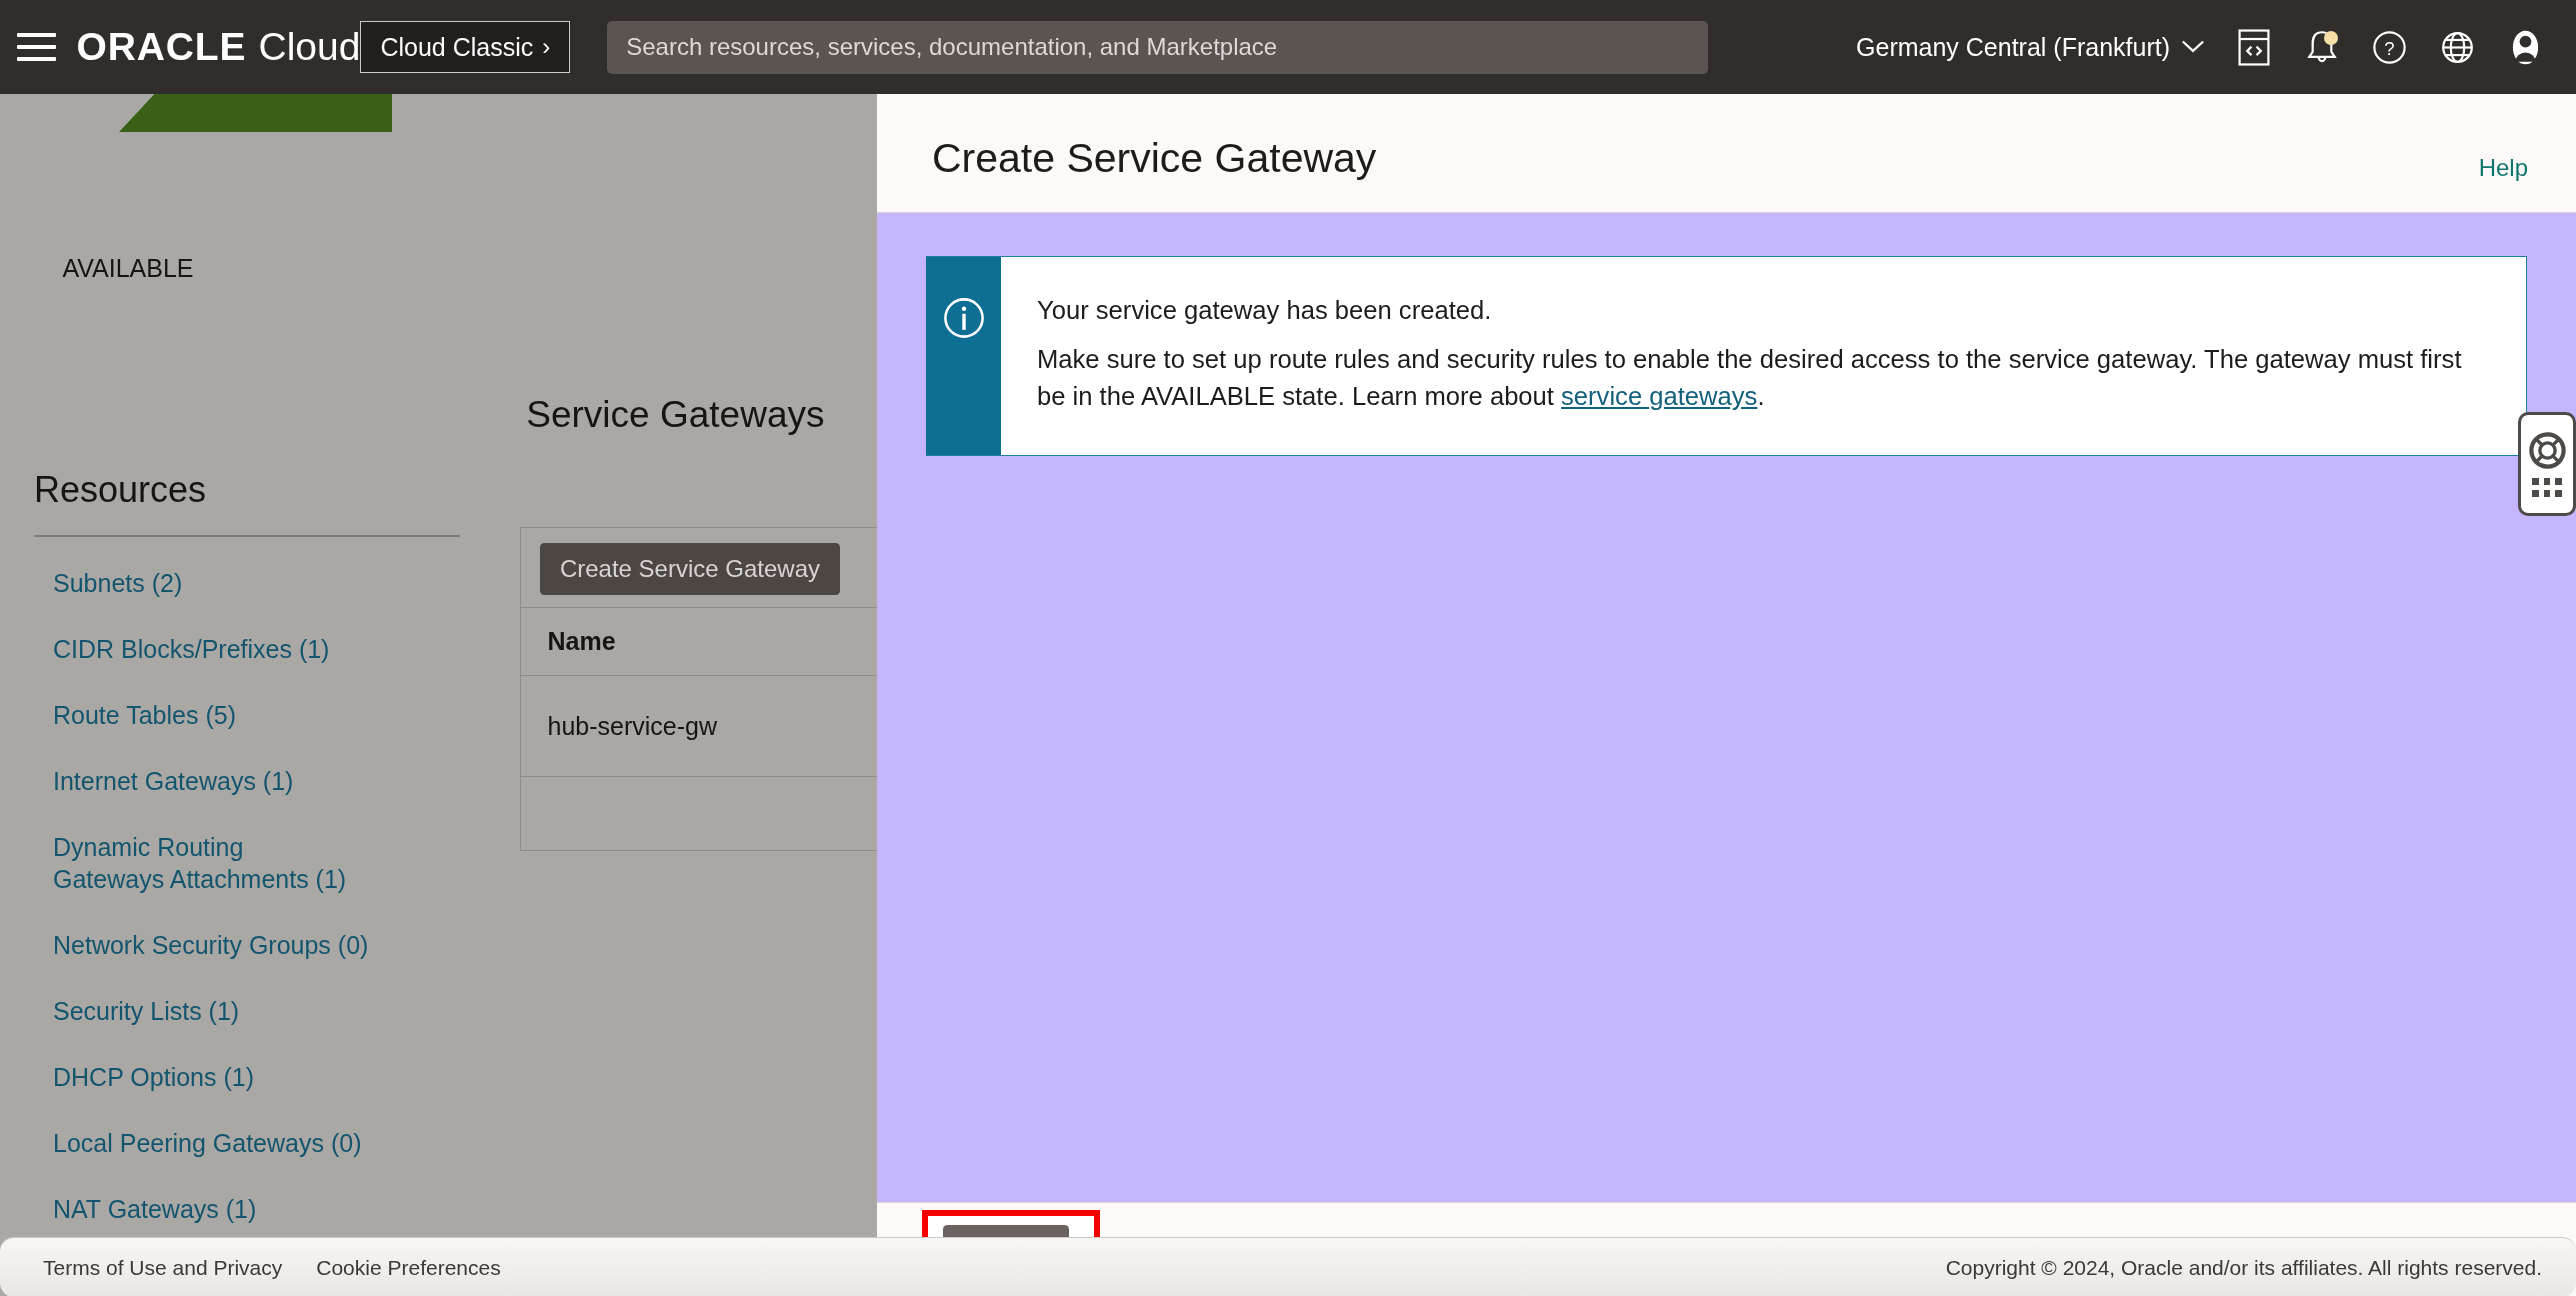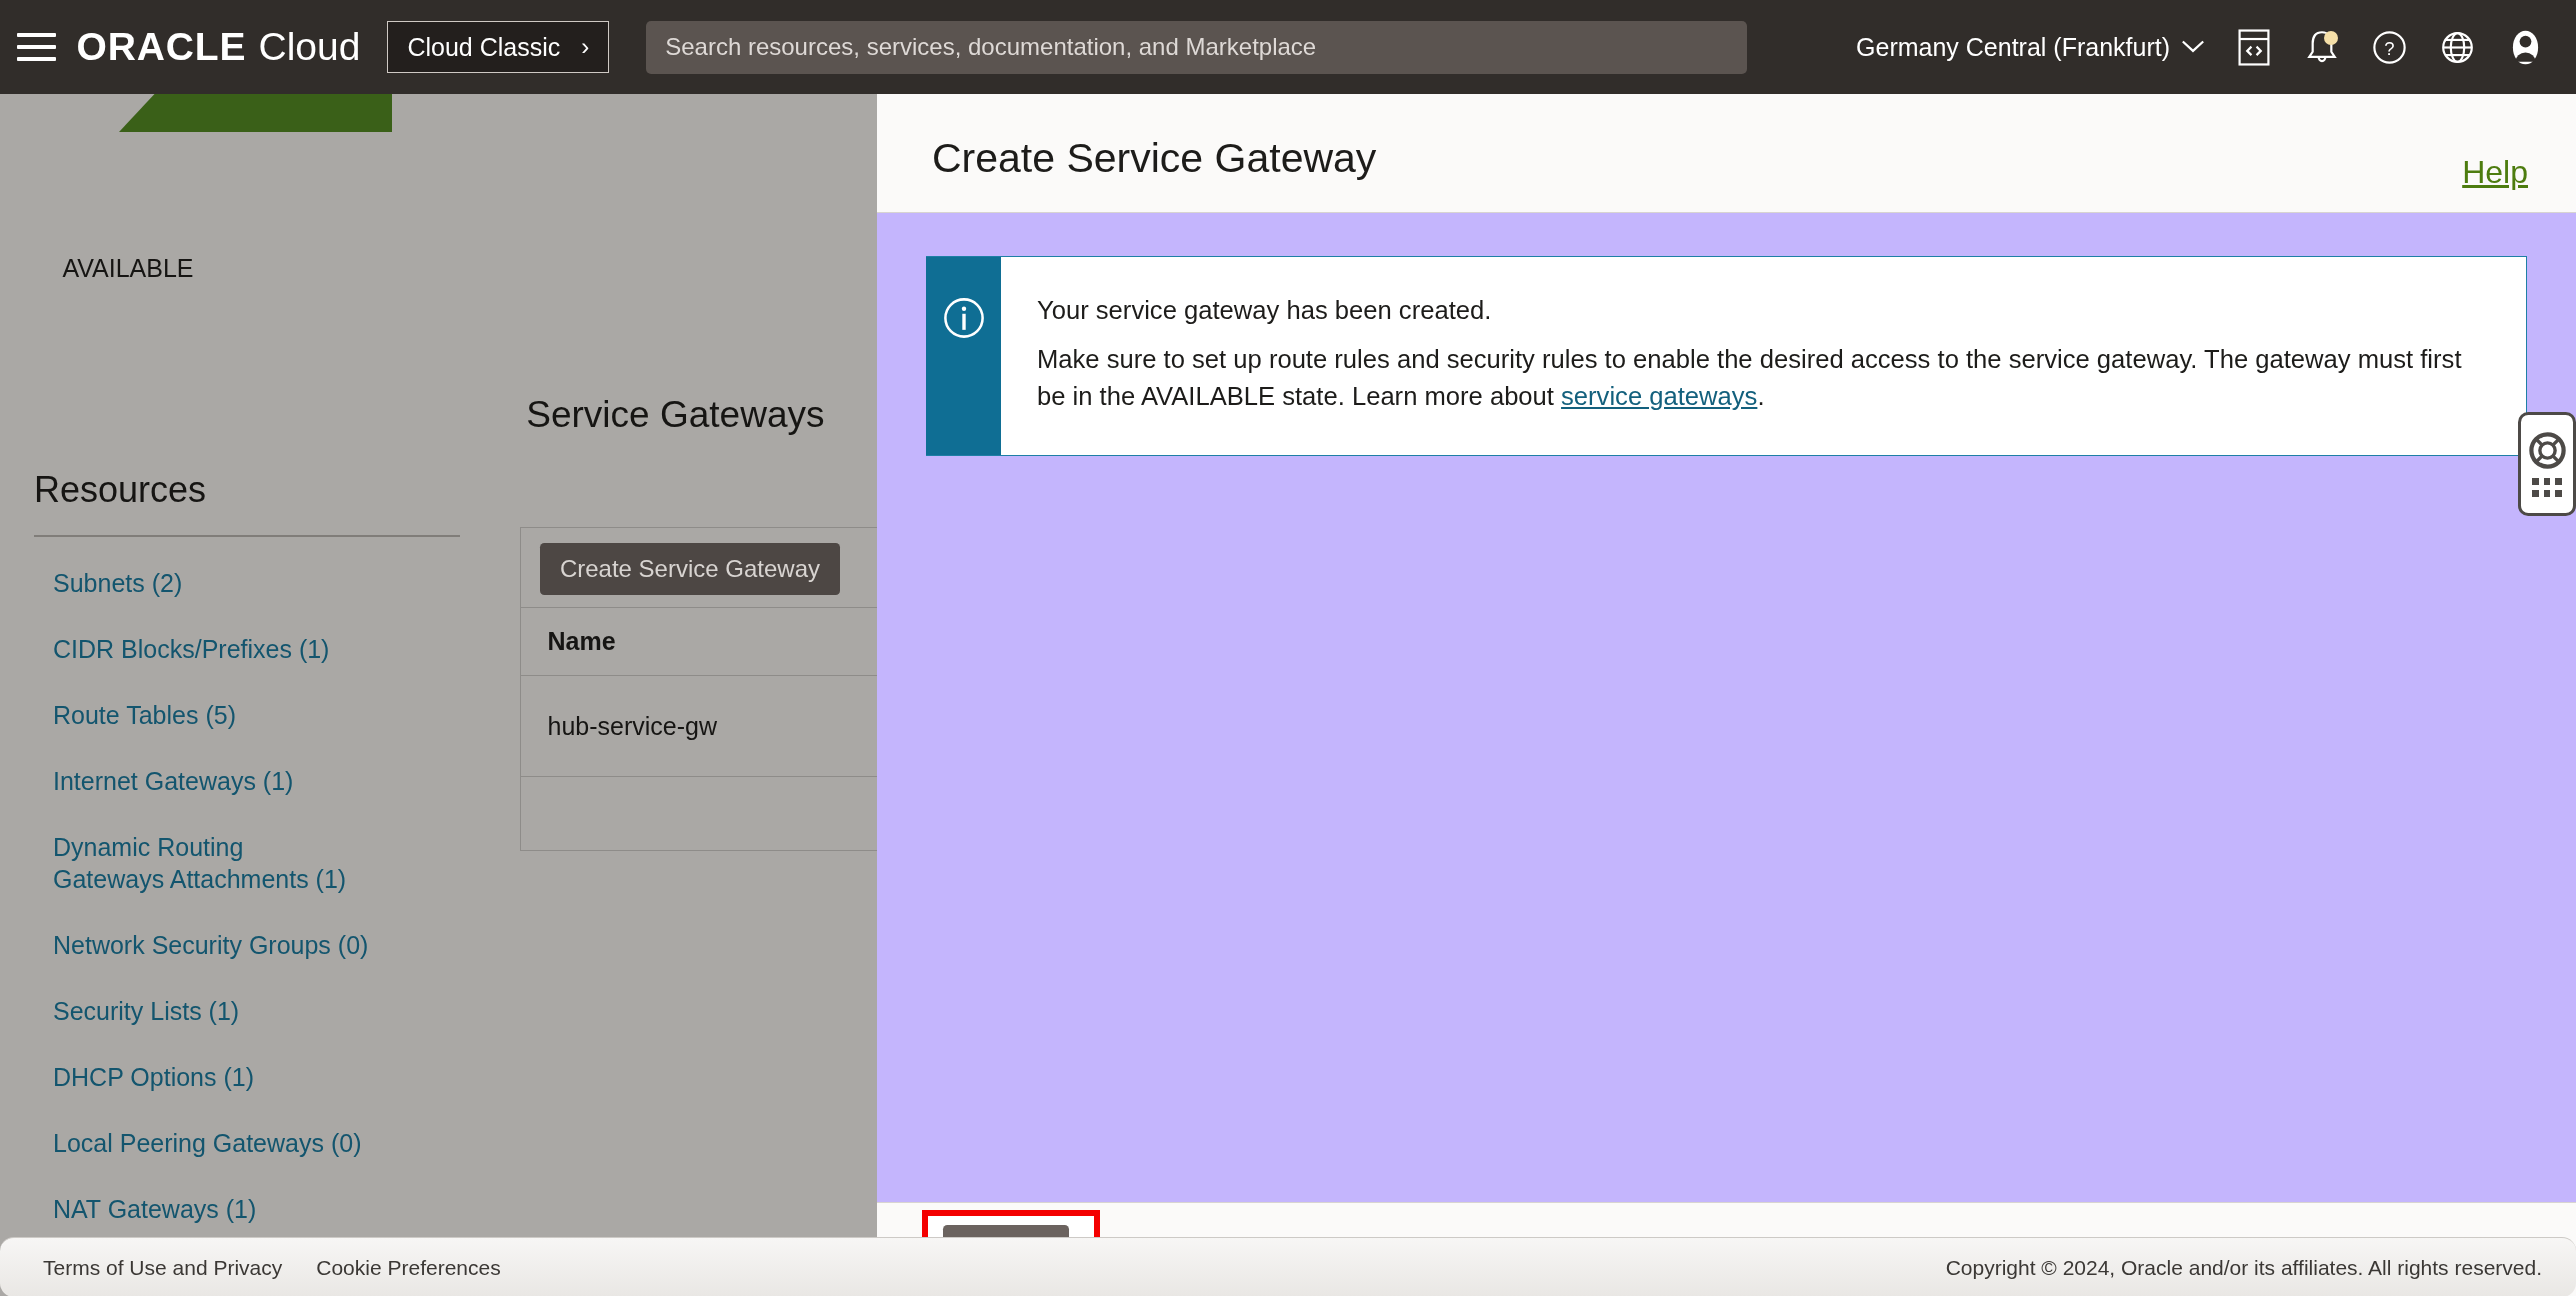--- a/index.html
+++ b/index.html
@@ -30,10 +30,9 @@
   .oracle-word { font-weight: 700; letter-spacing: 0.9px; }
   .cloud-word { font-weight: 400; }
   .cloud-classic-btn {
-    margin-left: 27px;
     border: 0.9px solid #cfc9c4; background: #231f1d; color: #ffffff;
     font-size: 25px; padding: 10.2px 19px; cursor: pointer;
-    display: flex; align-items: center; gap: 21px; white-space: nowrap;
+    display: flex; align-items: center; gap: 9px; white-space: nowrap;
   }
   .chev-right { font-size: 24px; line-height: 1; }
   .search-wrap { margin-left: 37px; }

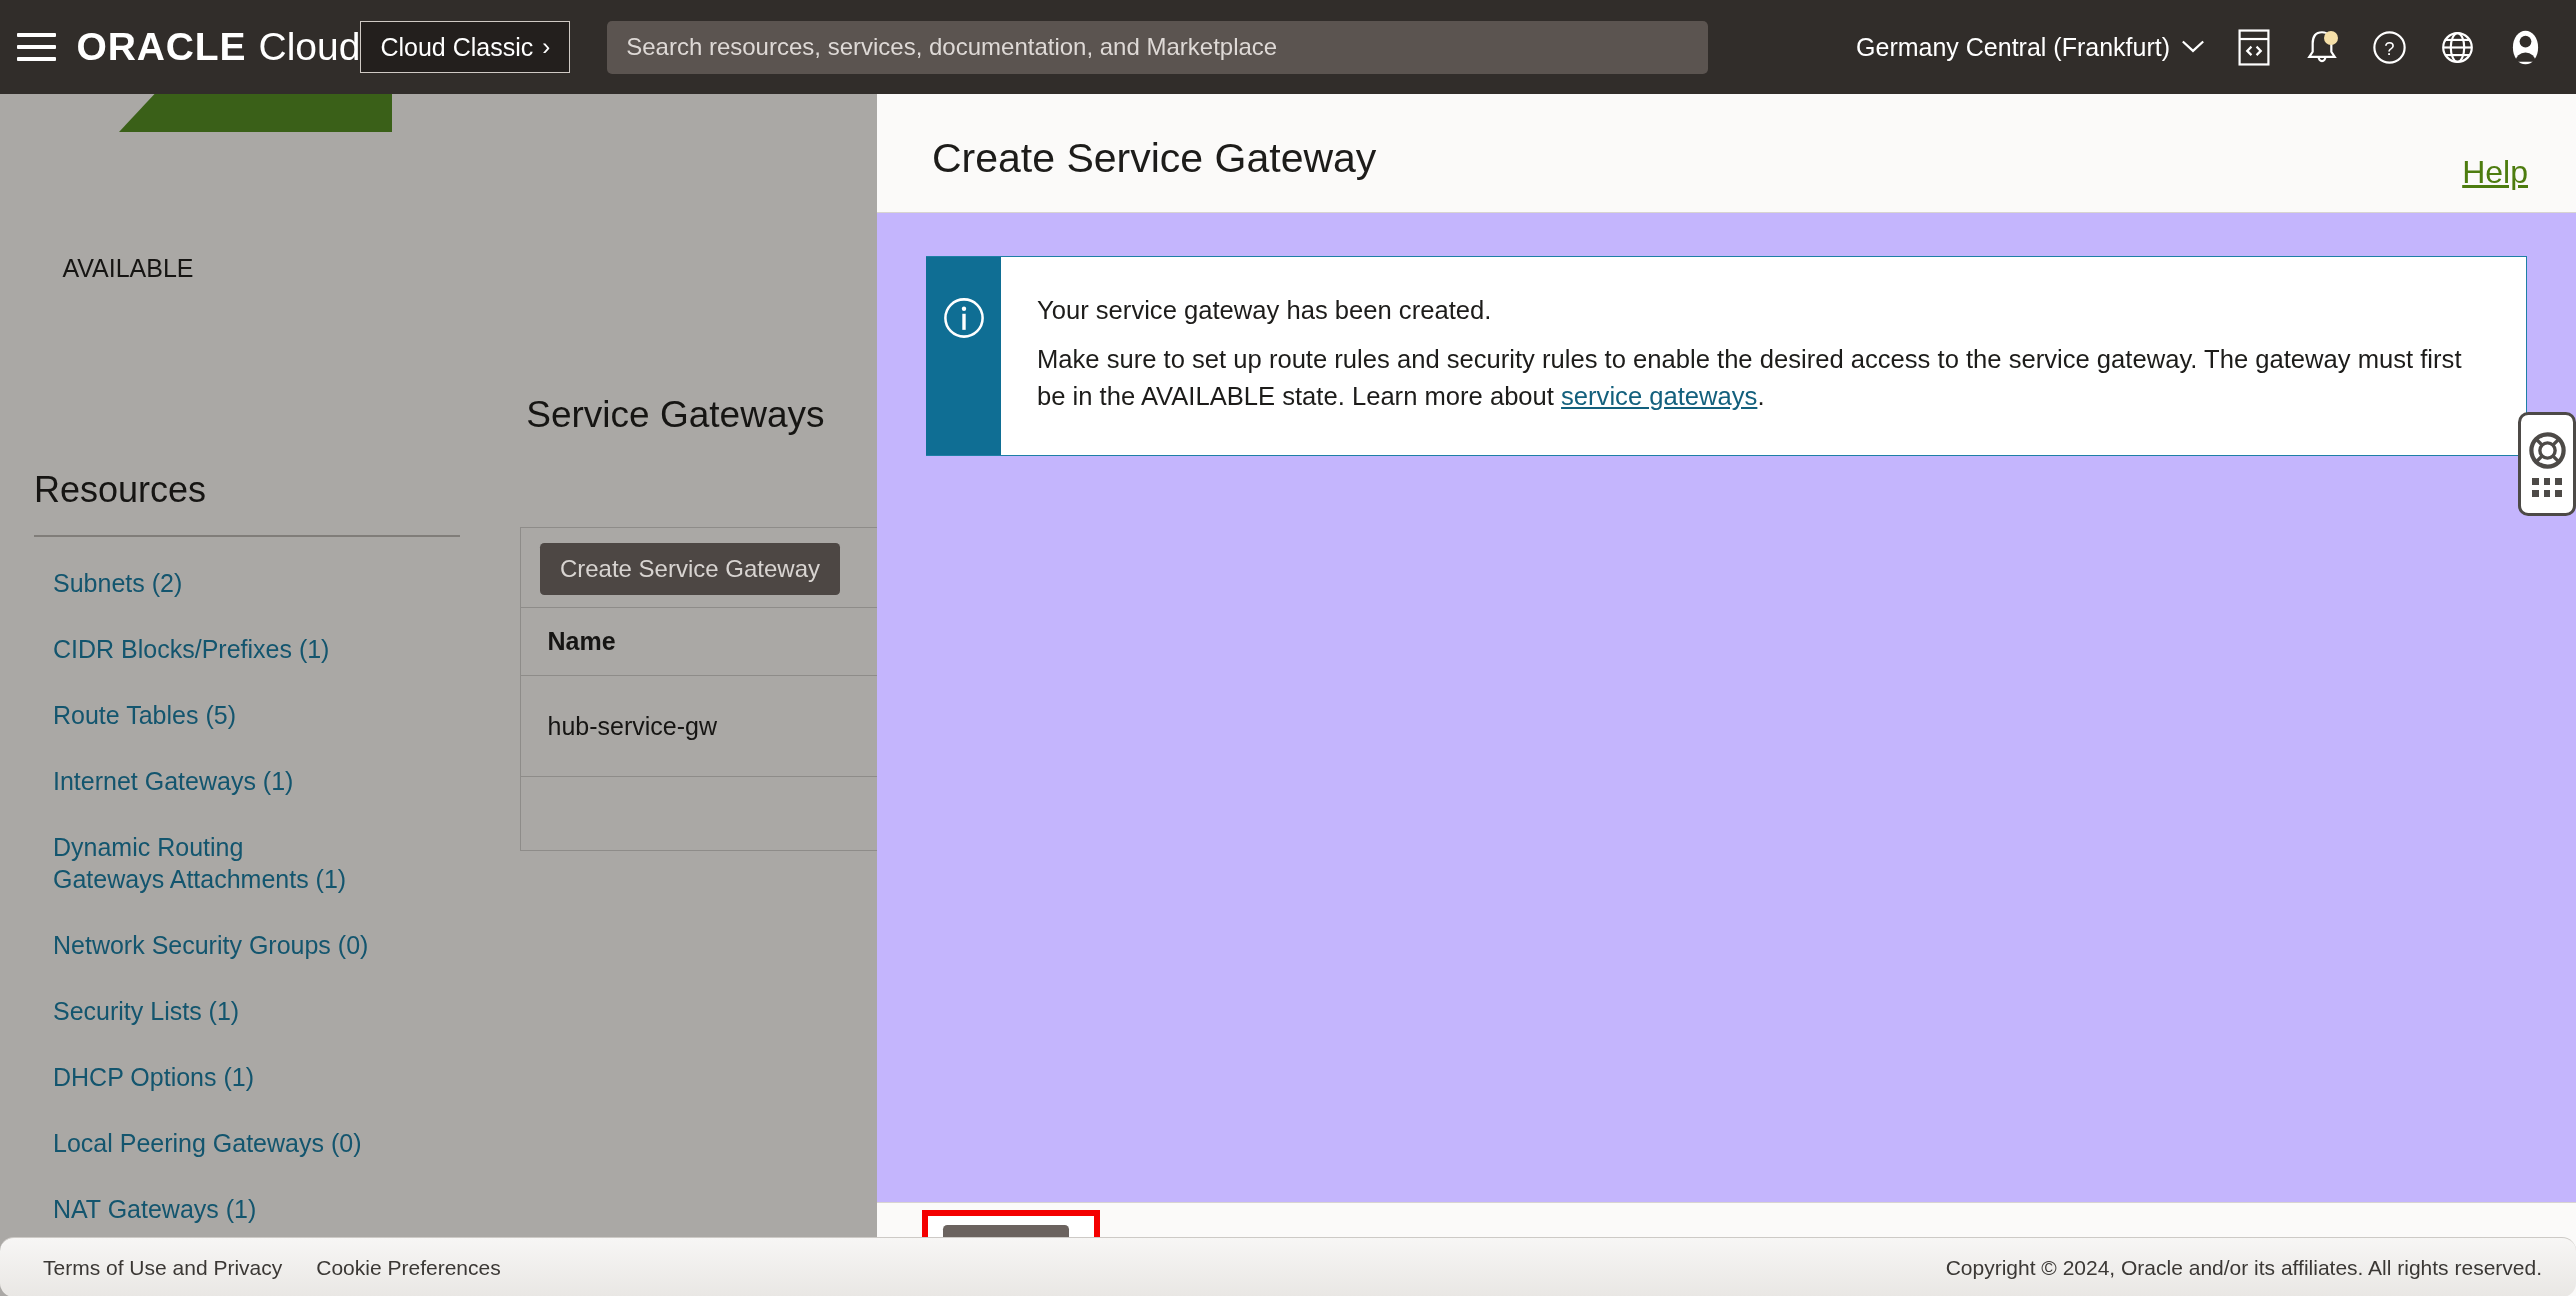--- a/index.html
+++ b/index.html
@@ -155,7 +155,7 @@
   }
   .panel-help {
     position: absolute; right: 48px; top: 60px;
-    font-size: 32px; color: #4d7c0f; text-decoration: underline; cursor: pointer;
+    font-size: 24px; color: #0f766e; cursor: pointer;
   }
   .panel-body {
     flex: 1 1 auto; background: #c4b5fd; padding: 43px 49px 0 49px;

